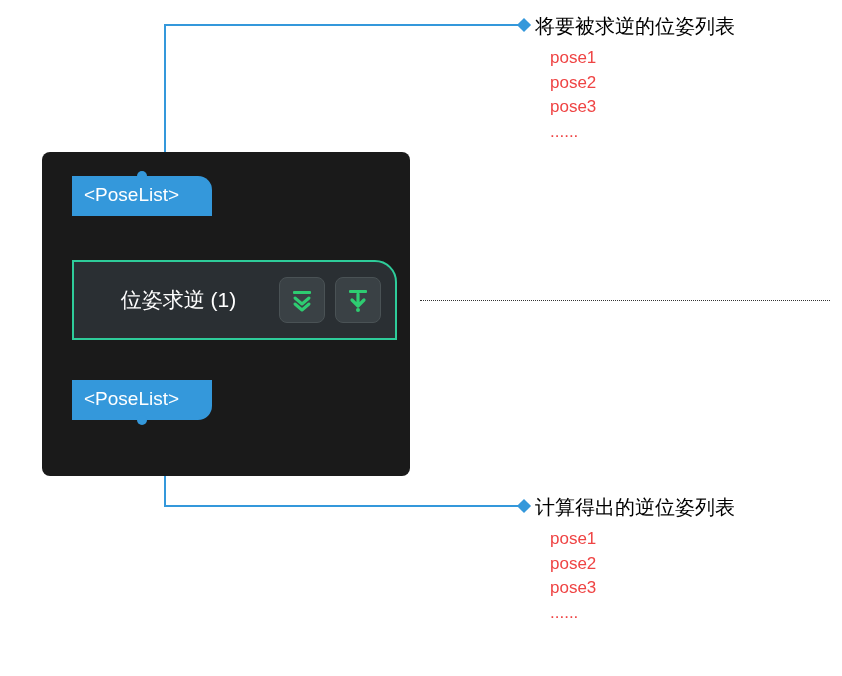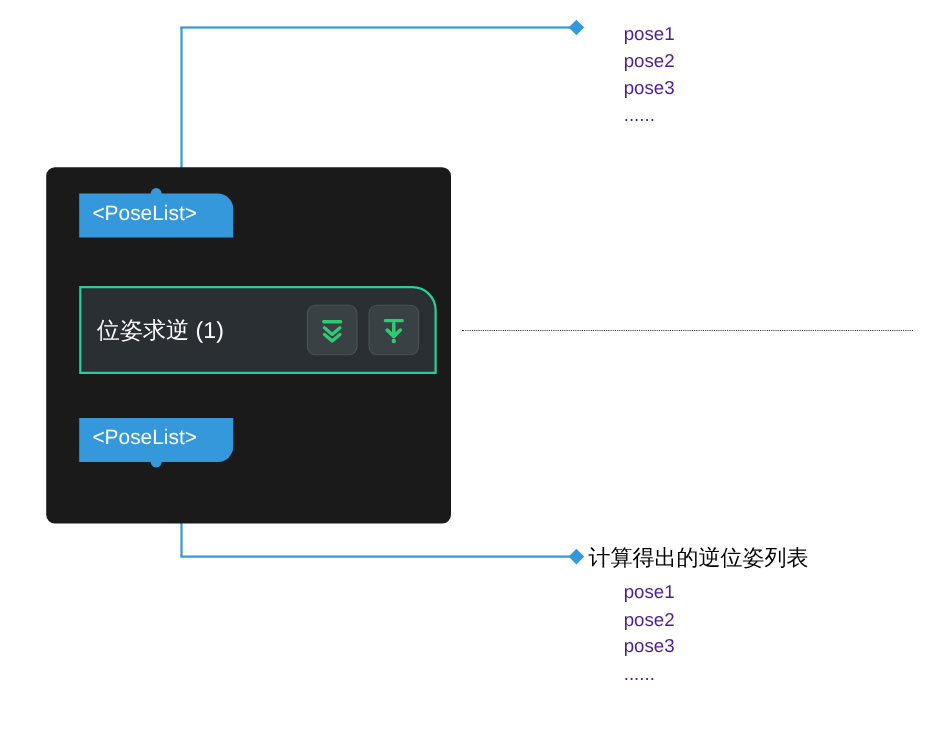--- a/index.html
+++ b/index.html
@@ -168,6 +168,7 @@
 <div class="dotted-sep"></div>
 
 <div class="annotation annot-top">
+  <div>将要被求逆的位姿列表</div>
   <div class="annot-list">
     <div>pose1</div>
     <div>pose2</div>

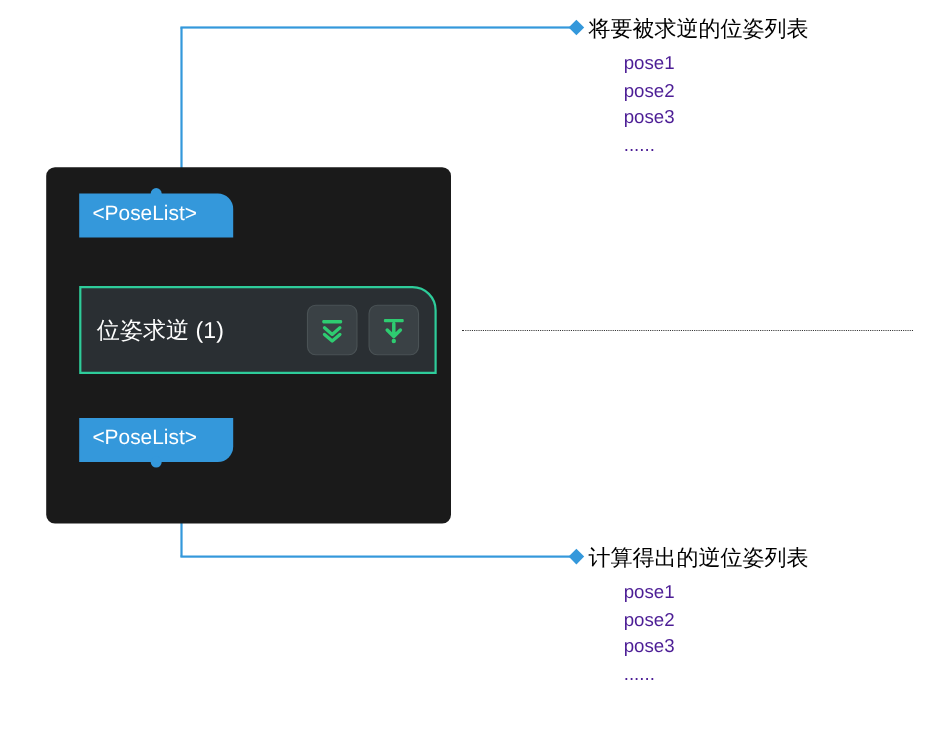--- a/index.html
+++ b/index.html
@@ -97,9 +97,9 @@
   .annot-bottom { left: 535px; top: 494px; }
   .annot-list {
     margin-top: 6px;
-    margin-left: 32px;
+    margin-left: 15px;
     font-size: 17px;
-    color: #4c1d95;
+    color: #ef4444;
     line-height: 1.45;
   }
   .diamond {

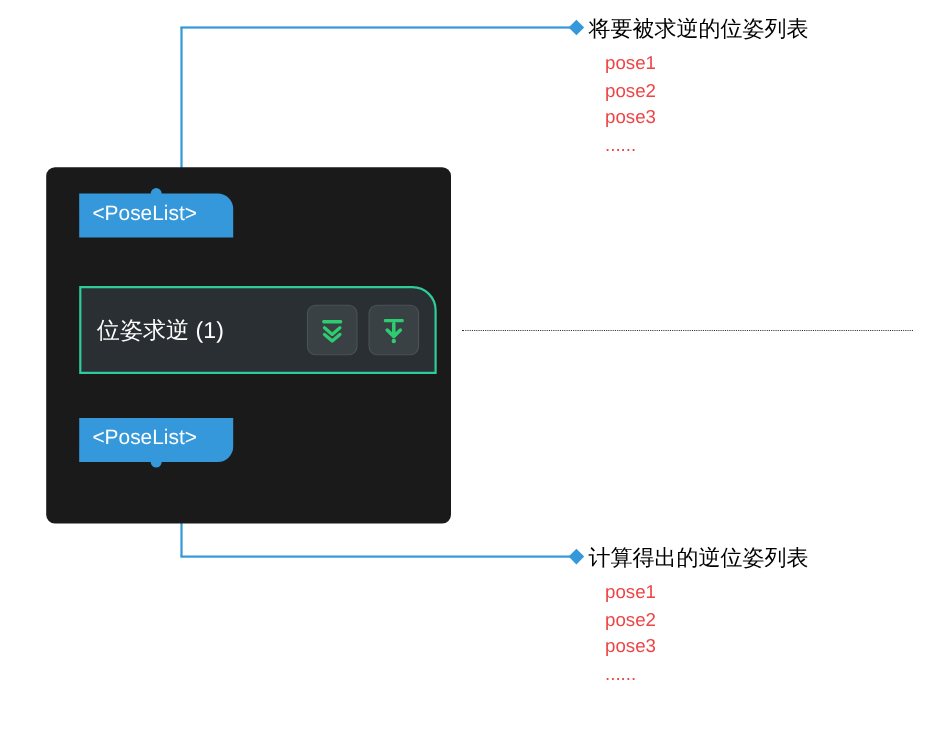--- a/index.html
+++ b/index.html
@@ -65,6 +65,7 @@
     align-items: center;
     padding: 0 14px;
     gap: 10px;
+    text-align: center;
   }
   .title-text {
     color: #ffffff;

